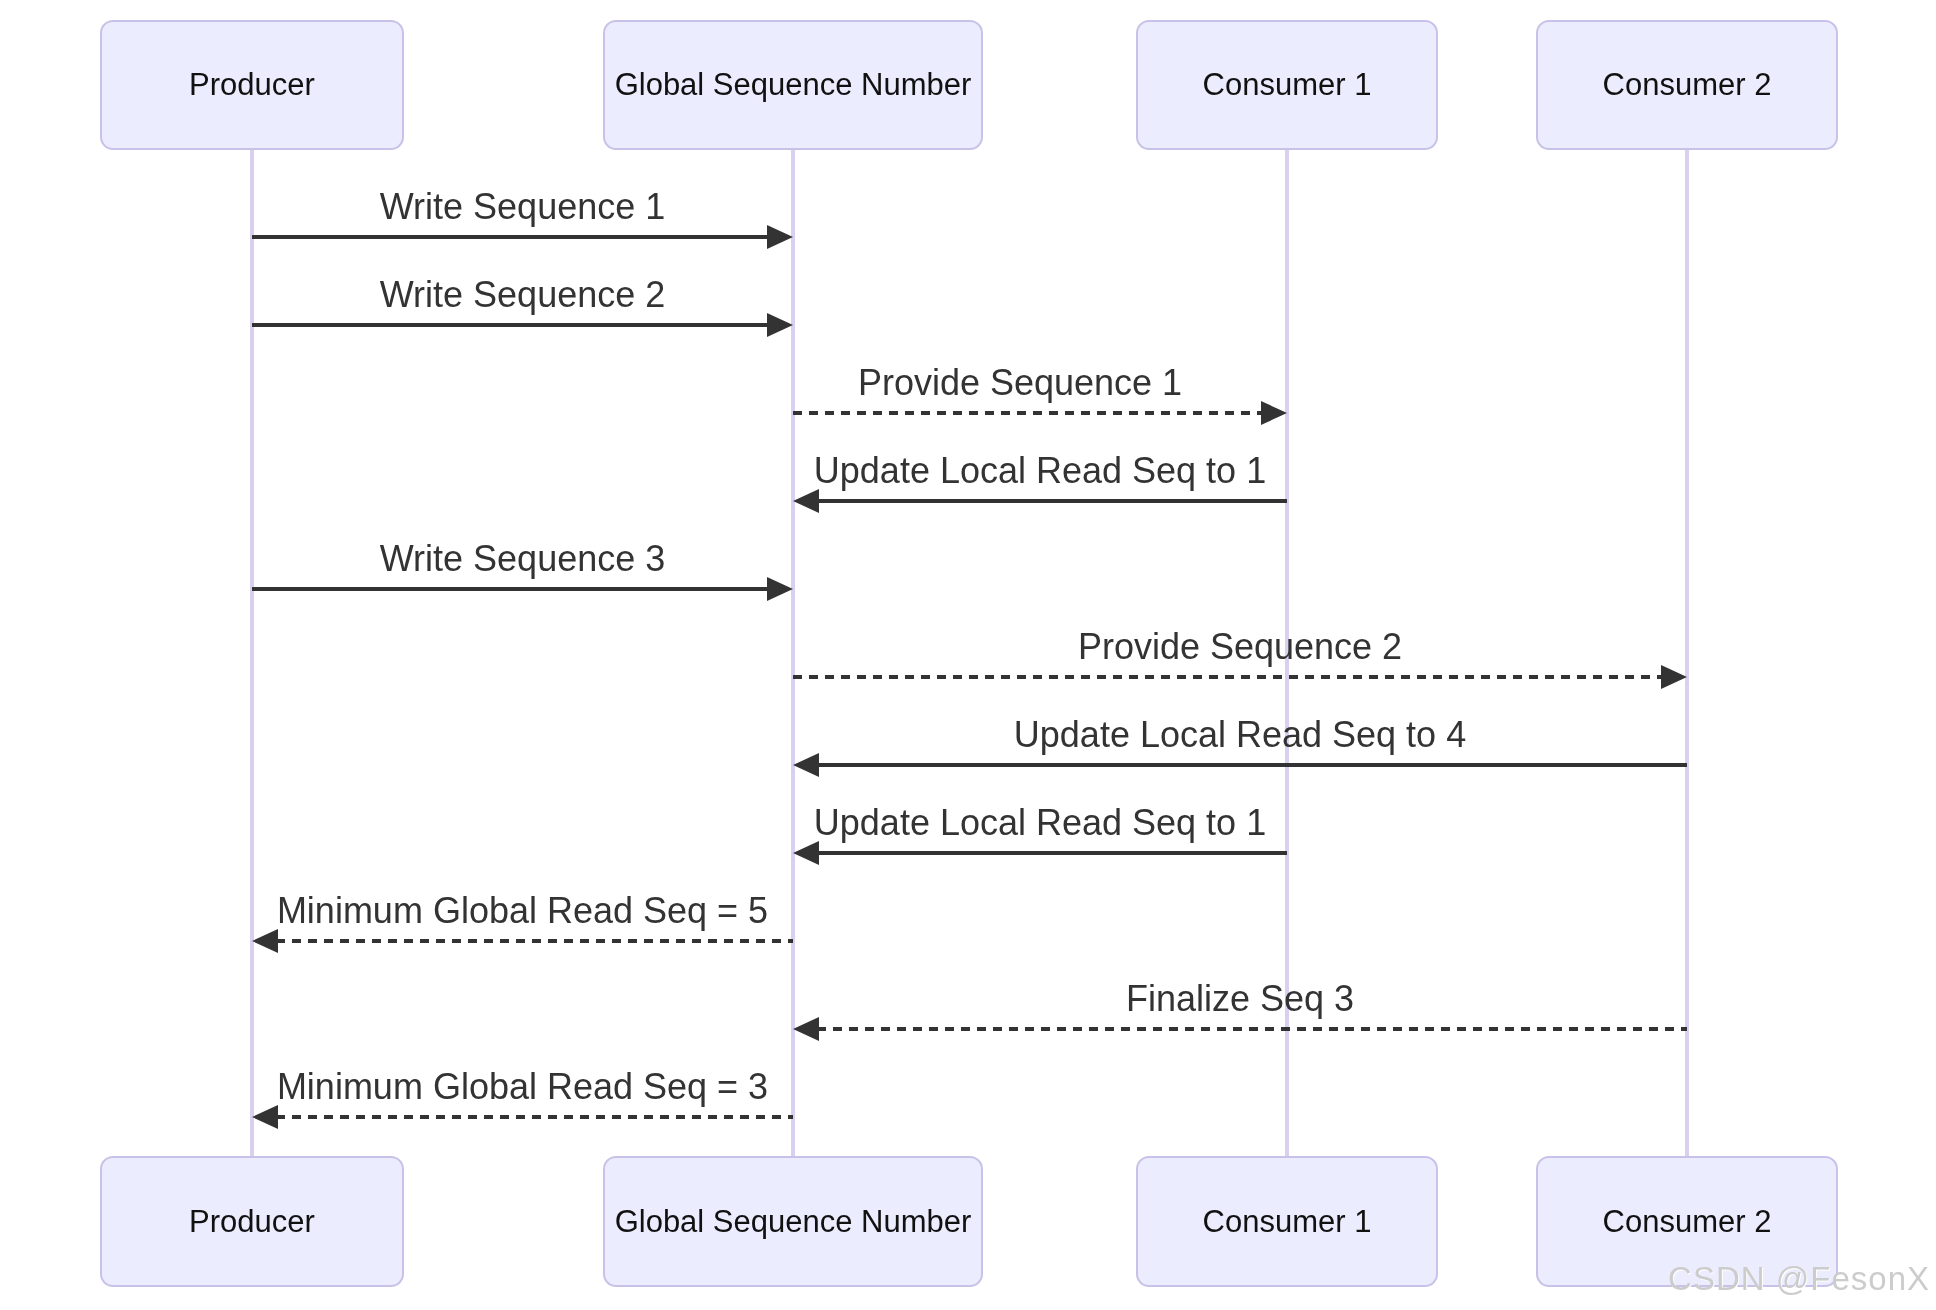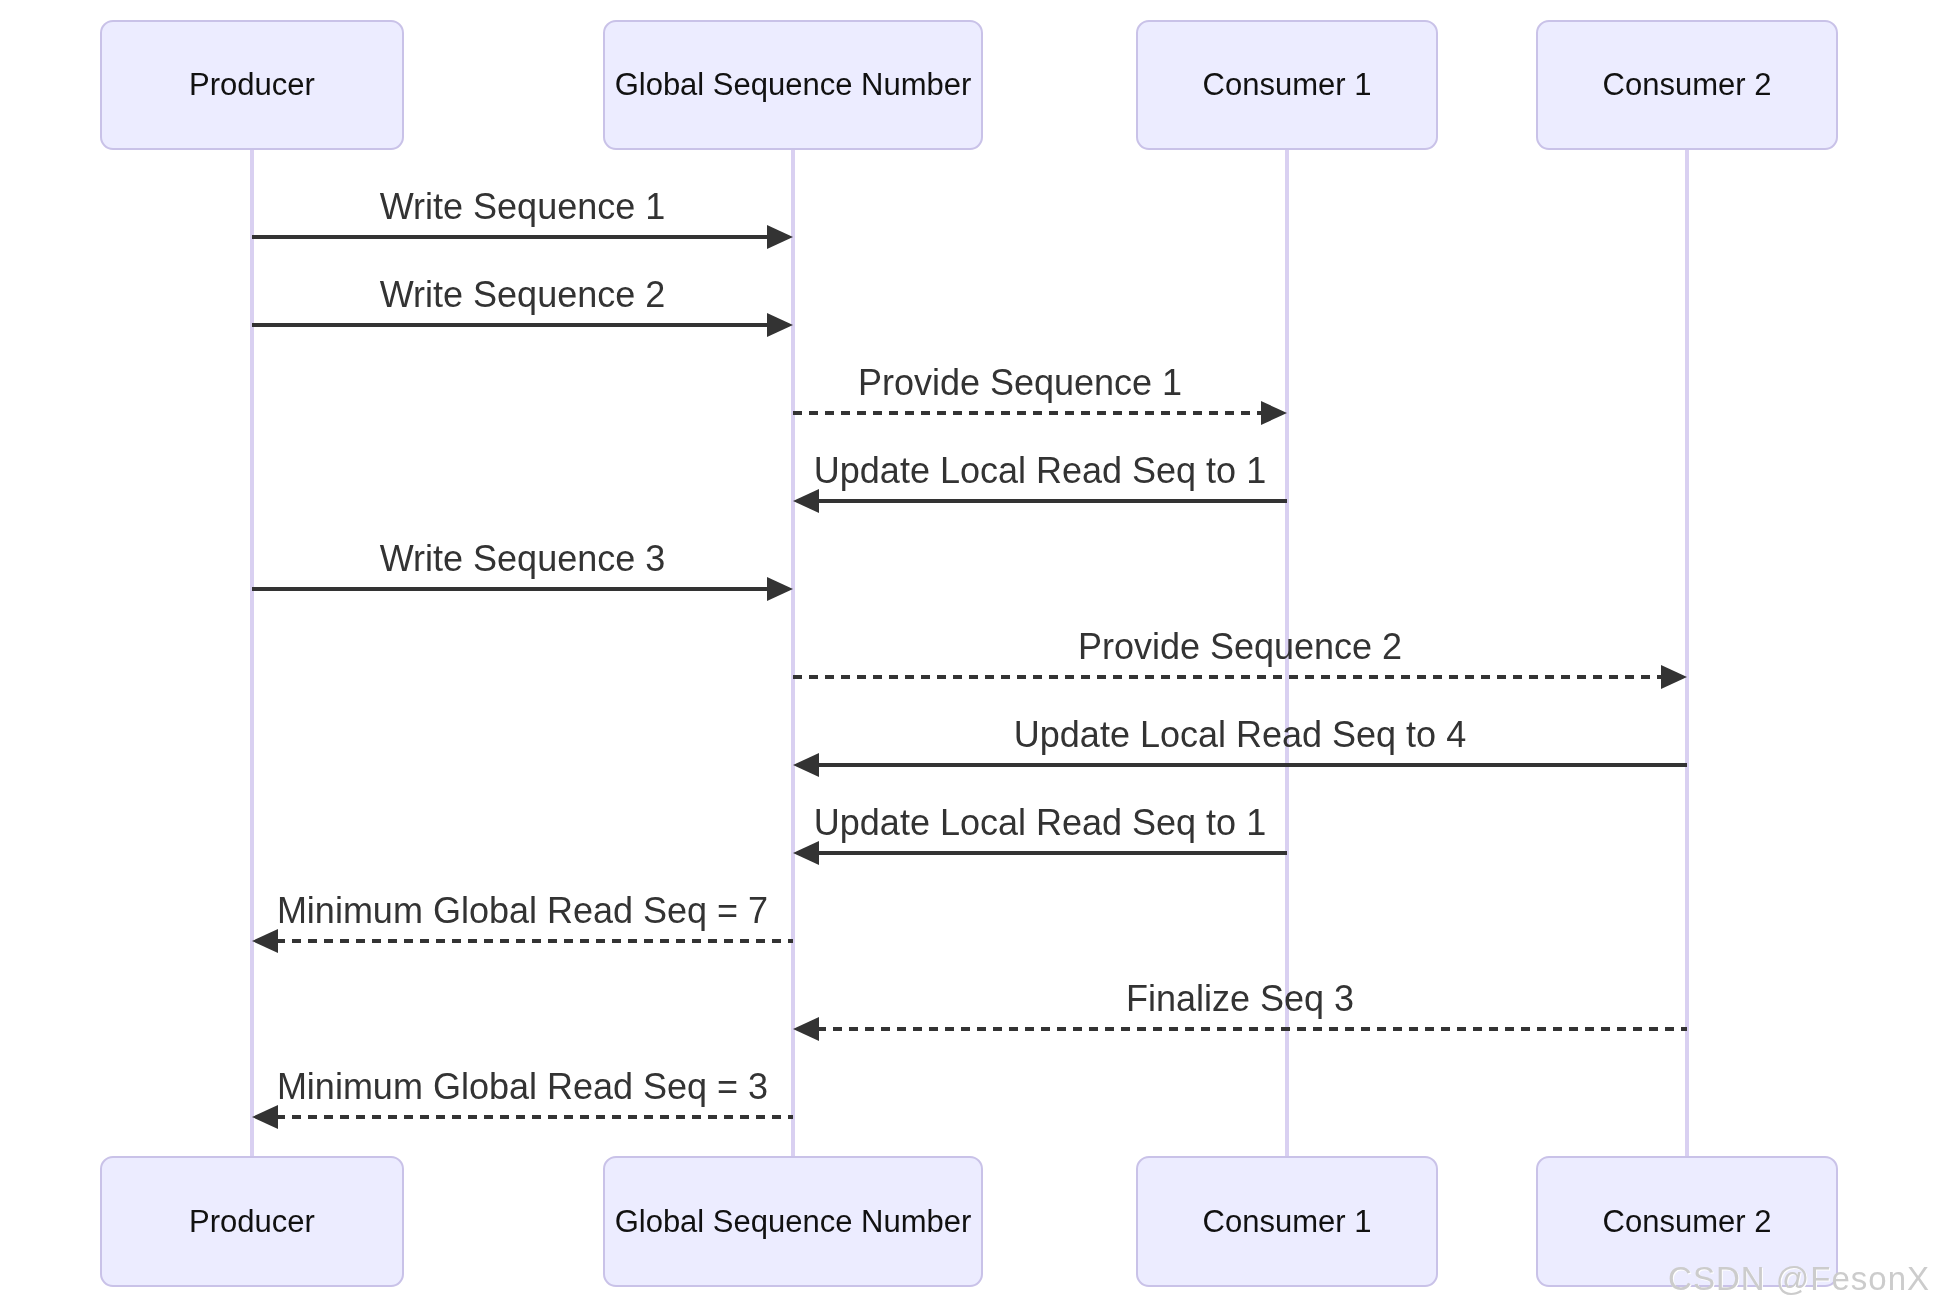--- a/index.html
+++ b/index.html
@@ -133,7 +133,7 @@
       <div class="msg-label" style="left: 640px; width: 800px; top: 805px;">Update Local Read Seq to 1</div>
       <div class="msg-line" style="left: 817px; width: 470px; top: 851px;"></div>
       <div class="arrowhead left" style="left: 793px; top: 841px;"></div>
-      <div class="msg-label" style="left: 122.5px; width: 800px; top: 893px;">Minimum Global Read Seq = 7</div>
+      <div class="msg-label" style="left: 122.5px; width: 800px; top: 893px;">Minimum Global Read Seq = 5</div>
       <div class="msg-line dashed" style="left: 276px; width: 517px; top: 939px;"></div>
       <div class="arrowhead left" style="left: 252px; top: 929px;"></div>
       <div class="msg-label" style="left: 840px; width: 800px; top: 981px;">Finalize Seq 3</div>

